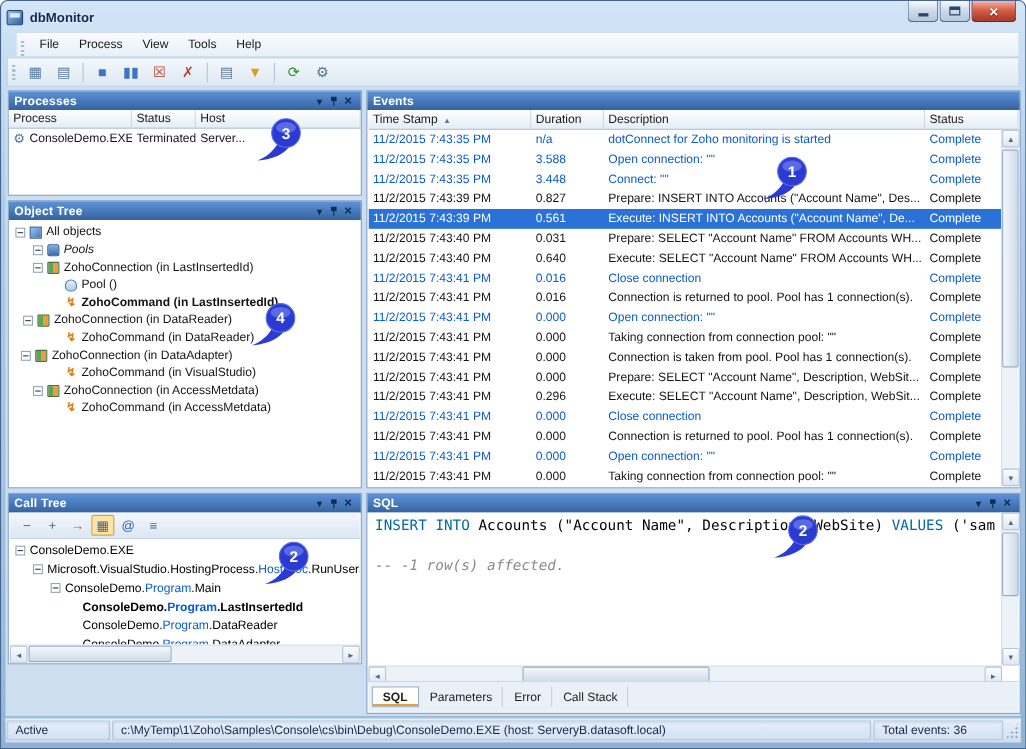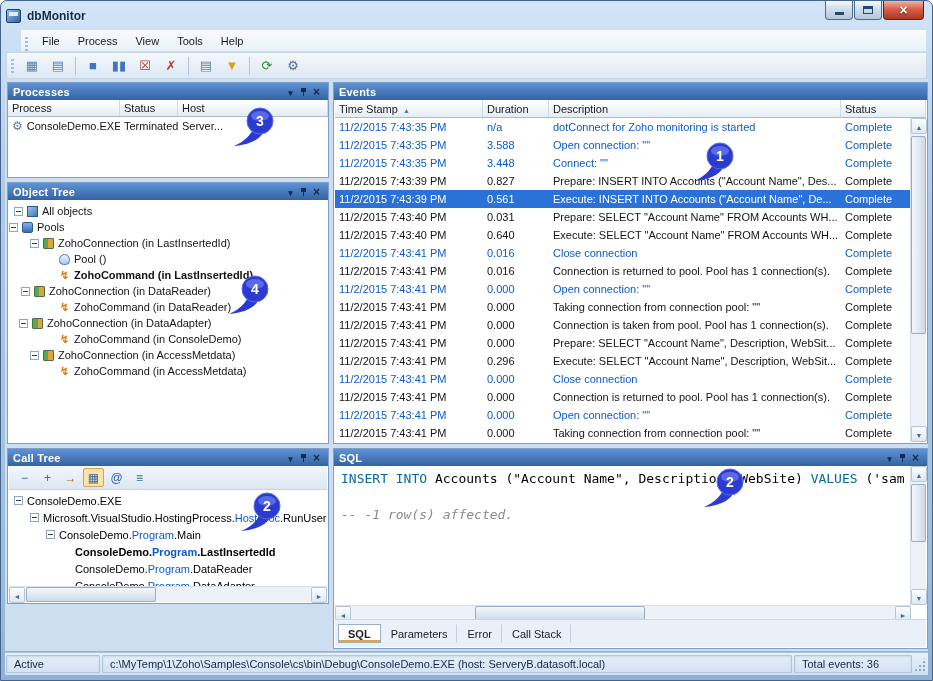--- a/index.html
+++ b/index.html
@@ -21,7 +21,7 @@
   .g-close::before{content:"×";color:#fff;font-weight:bold;font-size:14px;line-height:14px;text-shadow:0 1px 1px #5e150a}
 
   
-  .menubar{position:absolute;left:19px;top:28px;right:5px;height:23px;background:linear-gradient(#f8fbfe,#e8f0f8);border:1px solid #d2deec;display:flex;align-items:flex-end}
+  .menubar{position:absolute;left:13px;top:28px;right:5px;height:23px;background:linear-gradient(#f8fbfe,#e8f0f8);border:1px solid #d2deec;display:flex;align-items:flex-end}
   .grip{width:3px;height:14px;margin:0 5px 0 4px;background:repeating-linear-gradient(180deg,#a9bed6 0 2px,transparent 2px 4px)}
   .menu-item{padding:4px 9px;color:#1a1a1a}
   .toolbar{position:absolute;left:5px;top:51px;right:5px;height:27px;background:linear-gradient(#f3f8fc,#dde8f3);border:1px solid #c6d5e6;display:flex;align-items:center}

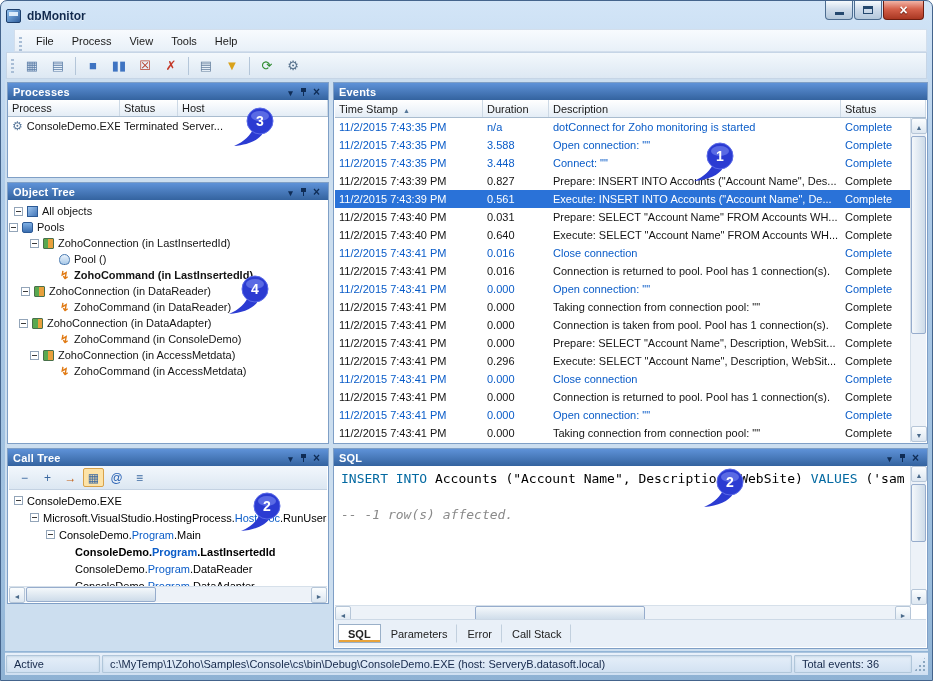--- a/index.html
+++ b/index.html
@@ -259,7 +259,7 @@
             <span class="ticon ico-objects"></span>
             <span class="tlabel">All objects</span>
           </div>
-          <div class="tree-row" style="">
+          <div class="tree-row" style="padding-left: 21px; font-style: italic;">
             <span class="expander"></span>
             <span class="ticon ico-pools"></span>
             <span class="tlabel">Pools</span>

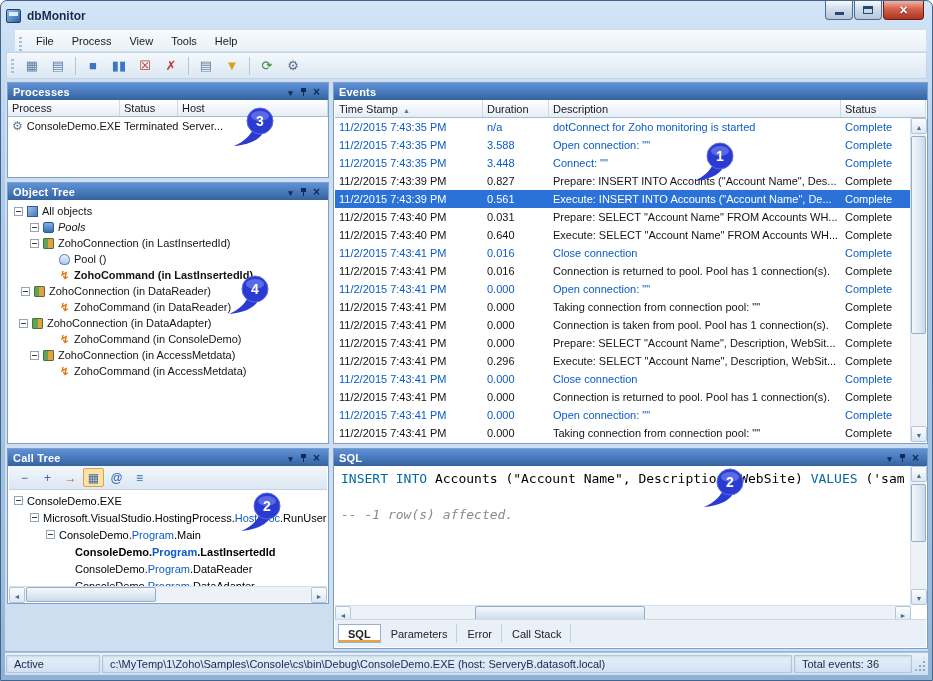--- a/index.html
+++ b/index.html
@@ -297,7 +297,7 @@
           <div class="tree-row" style="padding-left: 37px;">
             <span class="exp-spacer"></span>
             <span class="ticon ico-command"></span>
-            <span class="tlabel">ZohoCommand (in ConsoleDemo)</span>
+            <span class="tlabel">ZohoCommand (in VisualStudio)</span>
           </div>
           <div class="tree-row" style="padding-left: 21px;">
             <span class="expander"></span>

